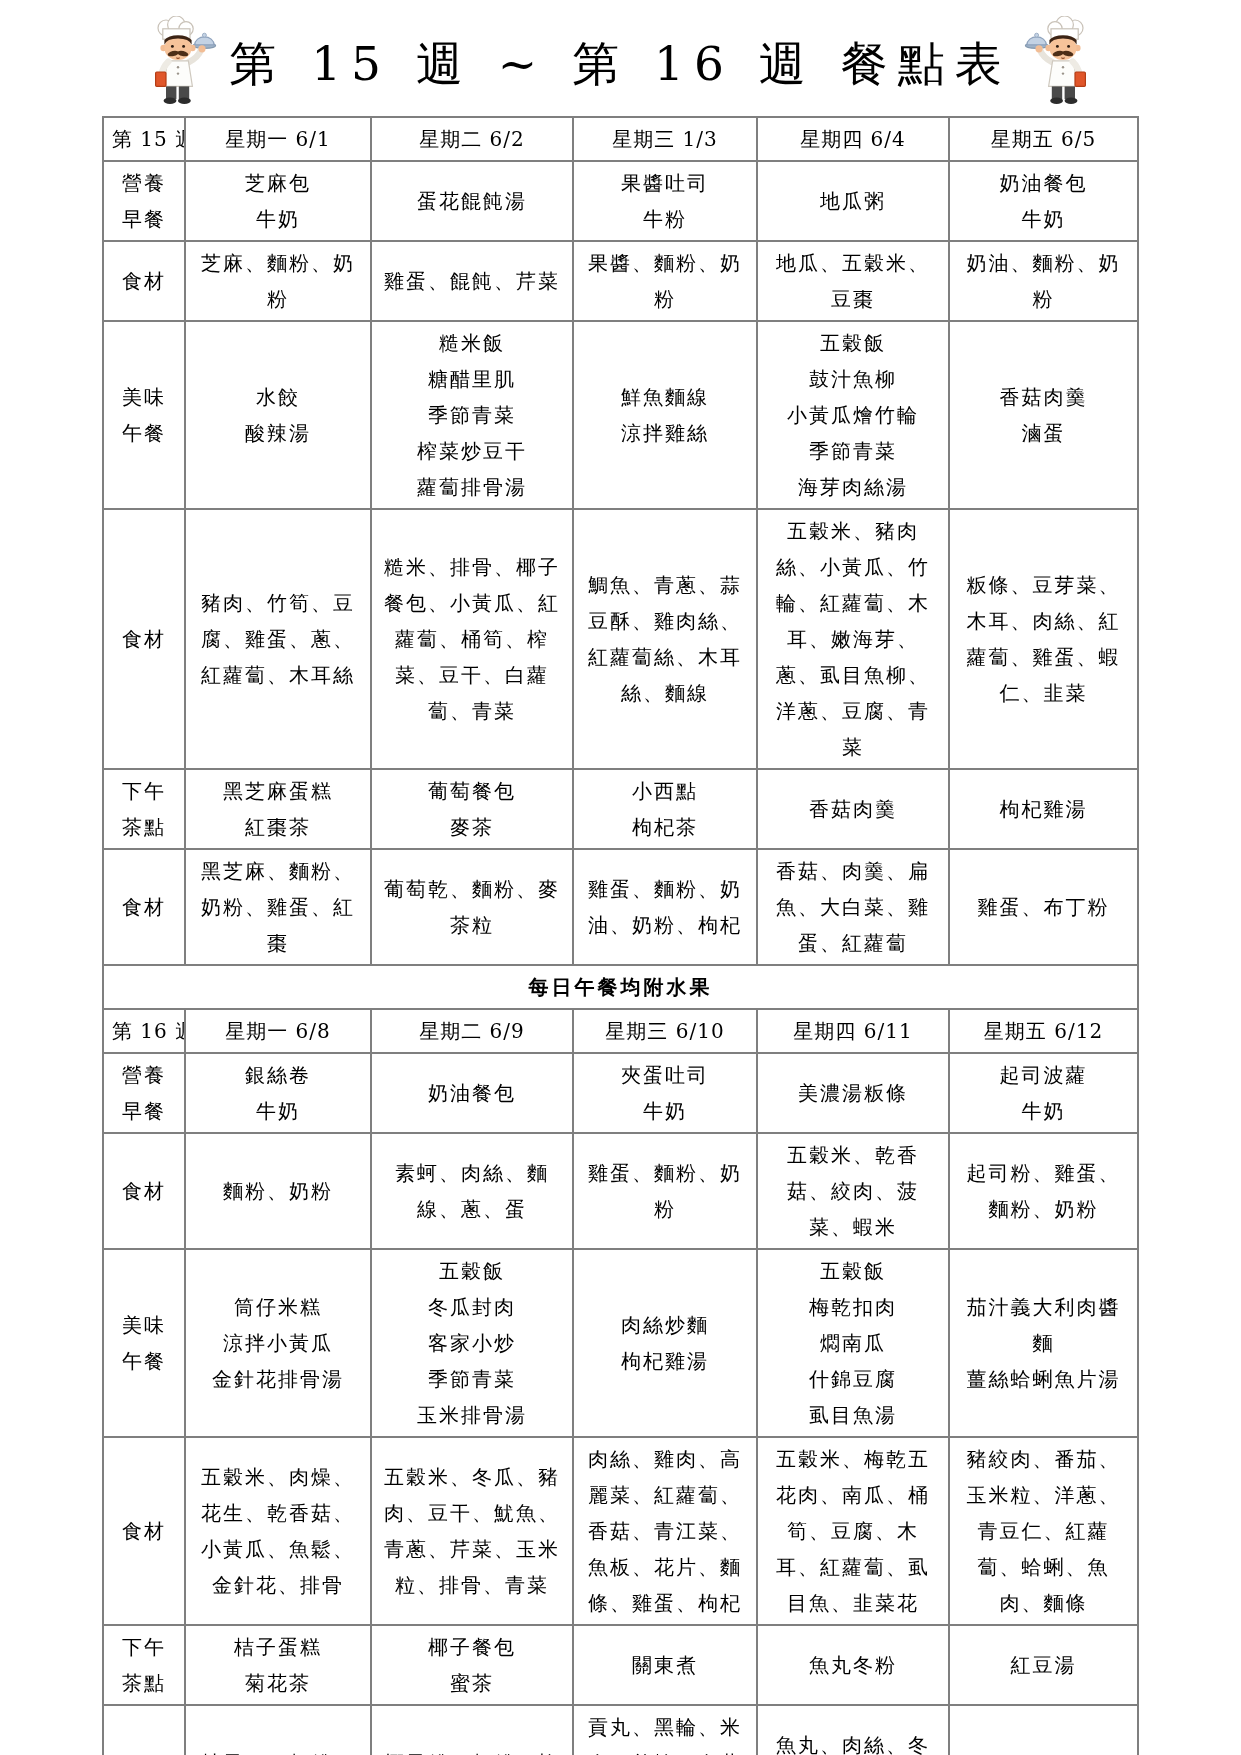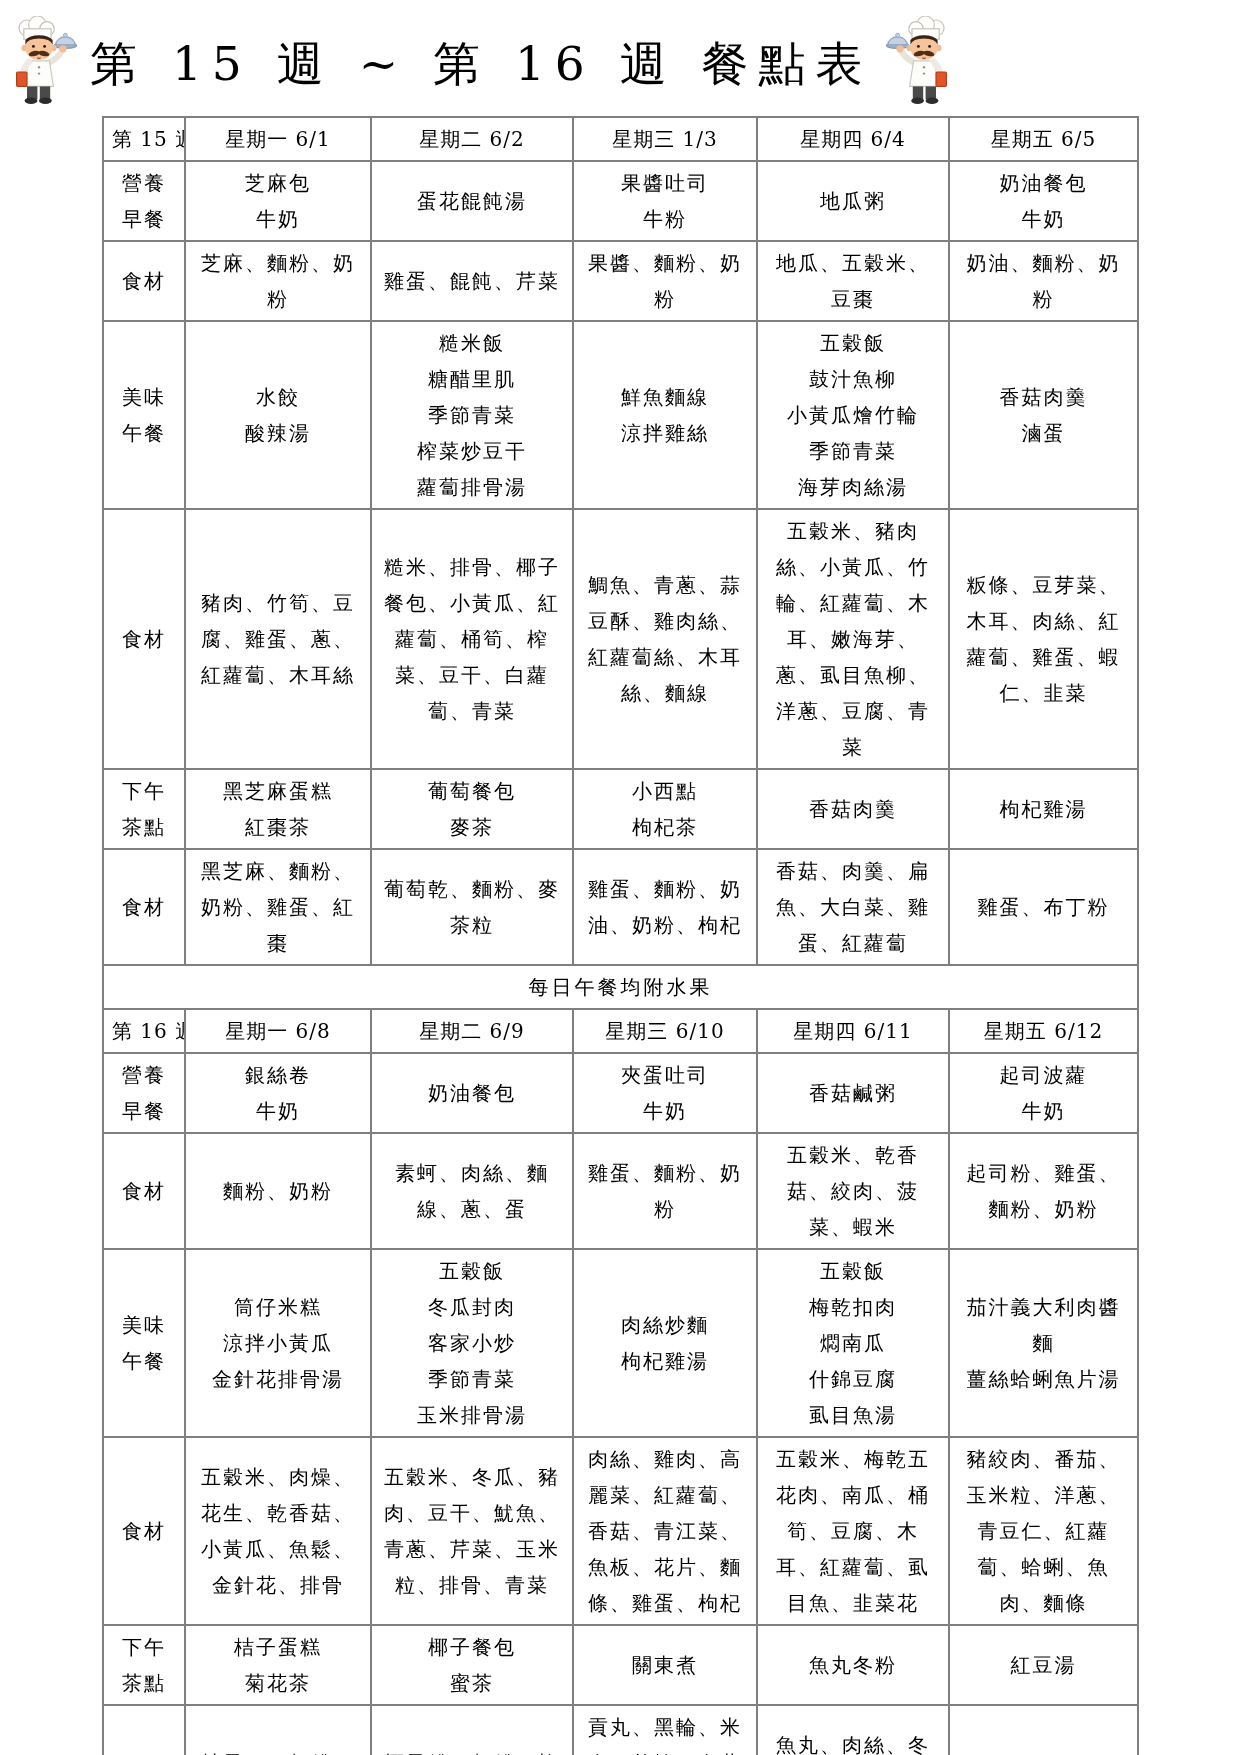--- a/index.html
+++ b/index.html
@@ -8,7 +8,7 @@
     font-family:"DejaVu Serif","Liberation Serif",serif;
   }
   .title-row{
-    display:flex;align-items:center;justify-content:flex-start;
+    display:flex;align-items:center;justify-content:center;
     gap:4px;padding-top:16px;height:96px;
   }
   .page-title{

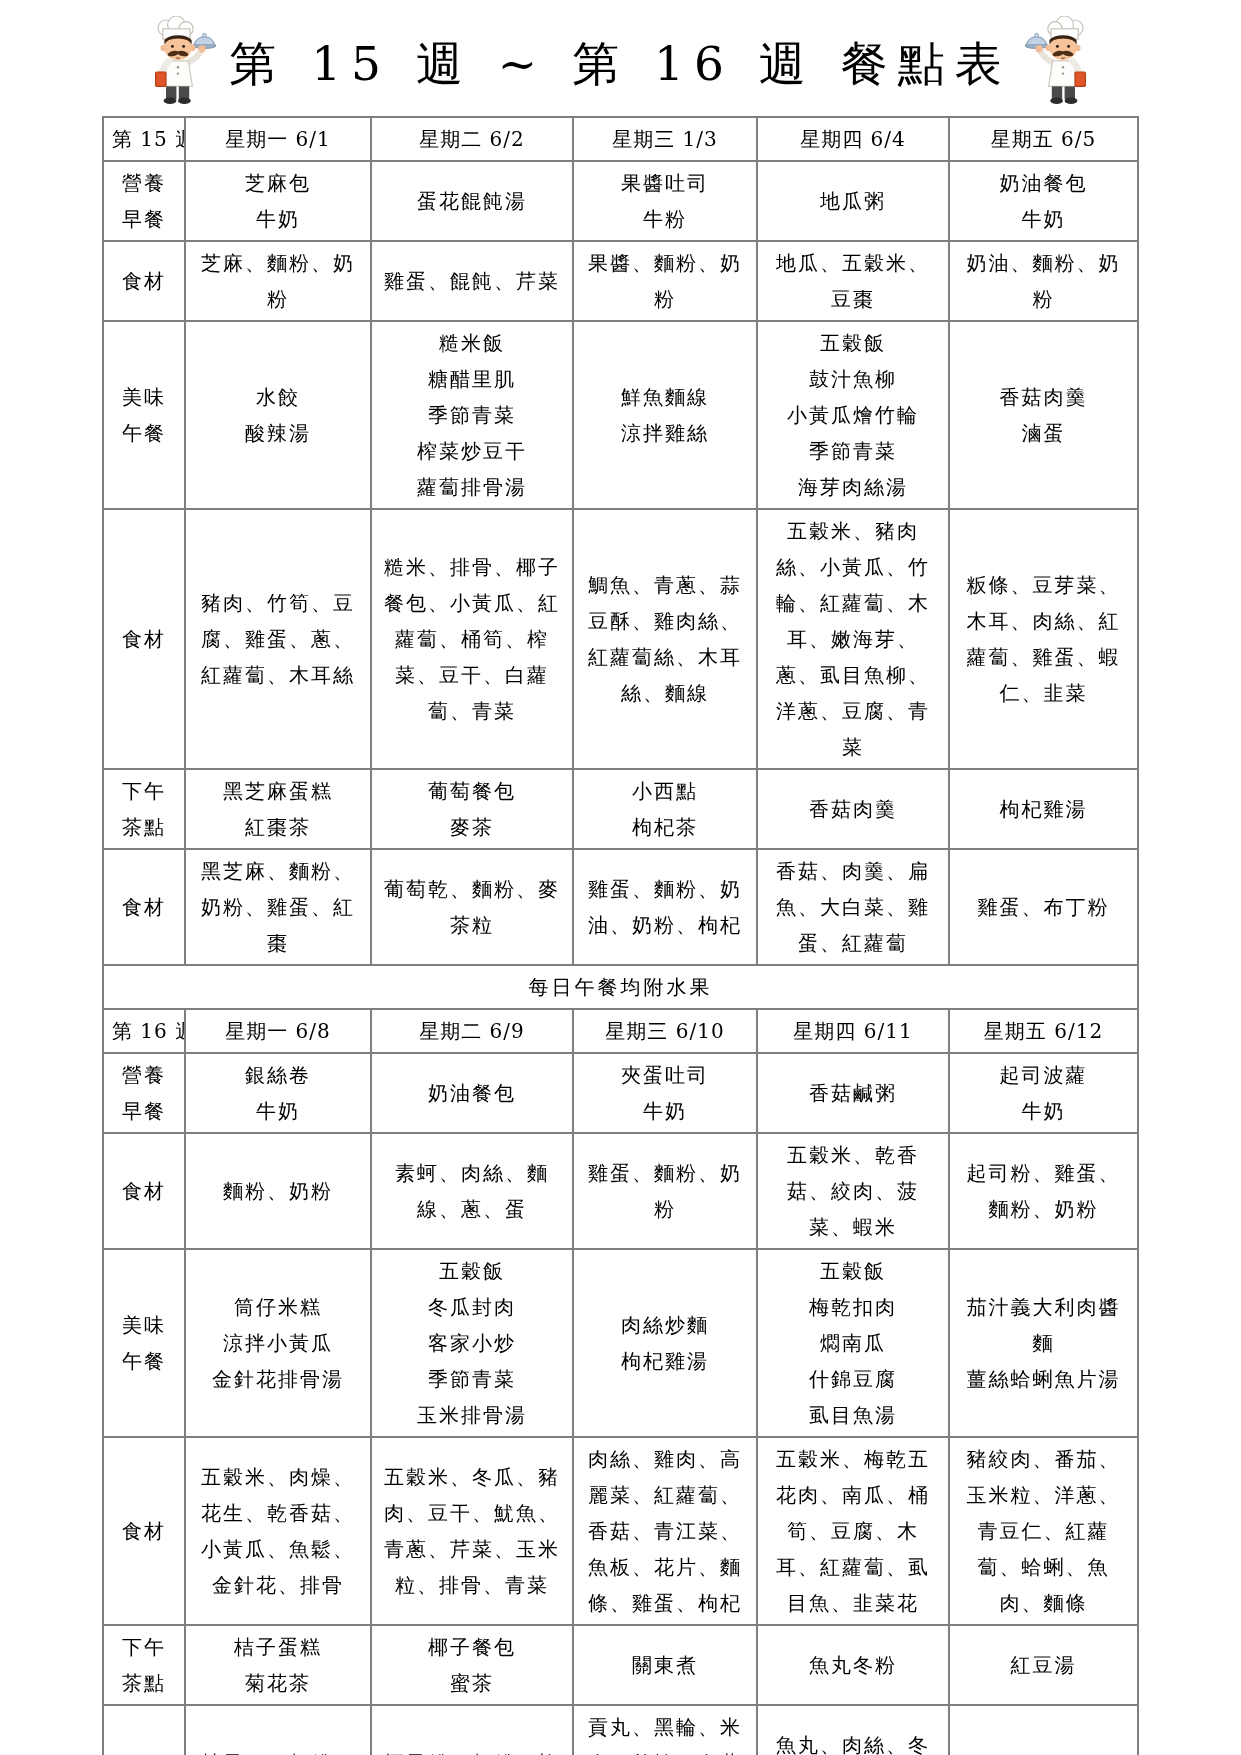--- a/index.html
+++ b/index.html
@@ -35,7 +35,7 @@
   table.menu th.day-header,table.menu th.week-label{
     font-size:20px;letter-spacing:1px;white-space:nowrap;
   }
-  table.menu td.fruit-note{letter-spacing:3px;}
+  table.menu td.fruit-note{letter-spacing:3px;font-weight:bold;}
 </style>
 </head>
 <body>

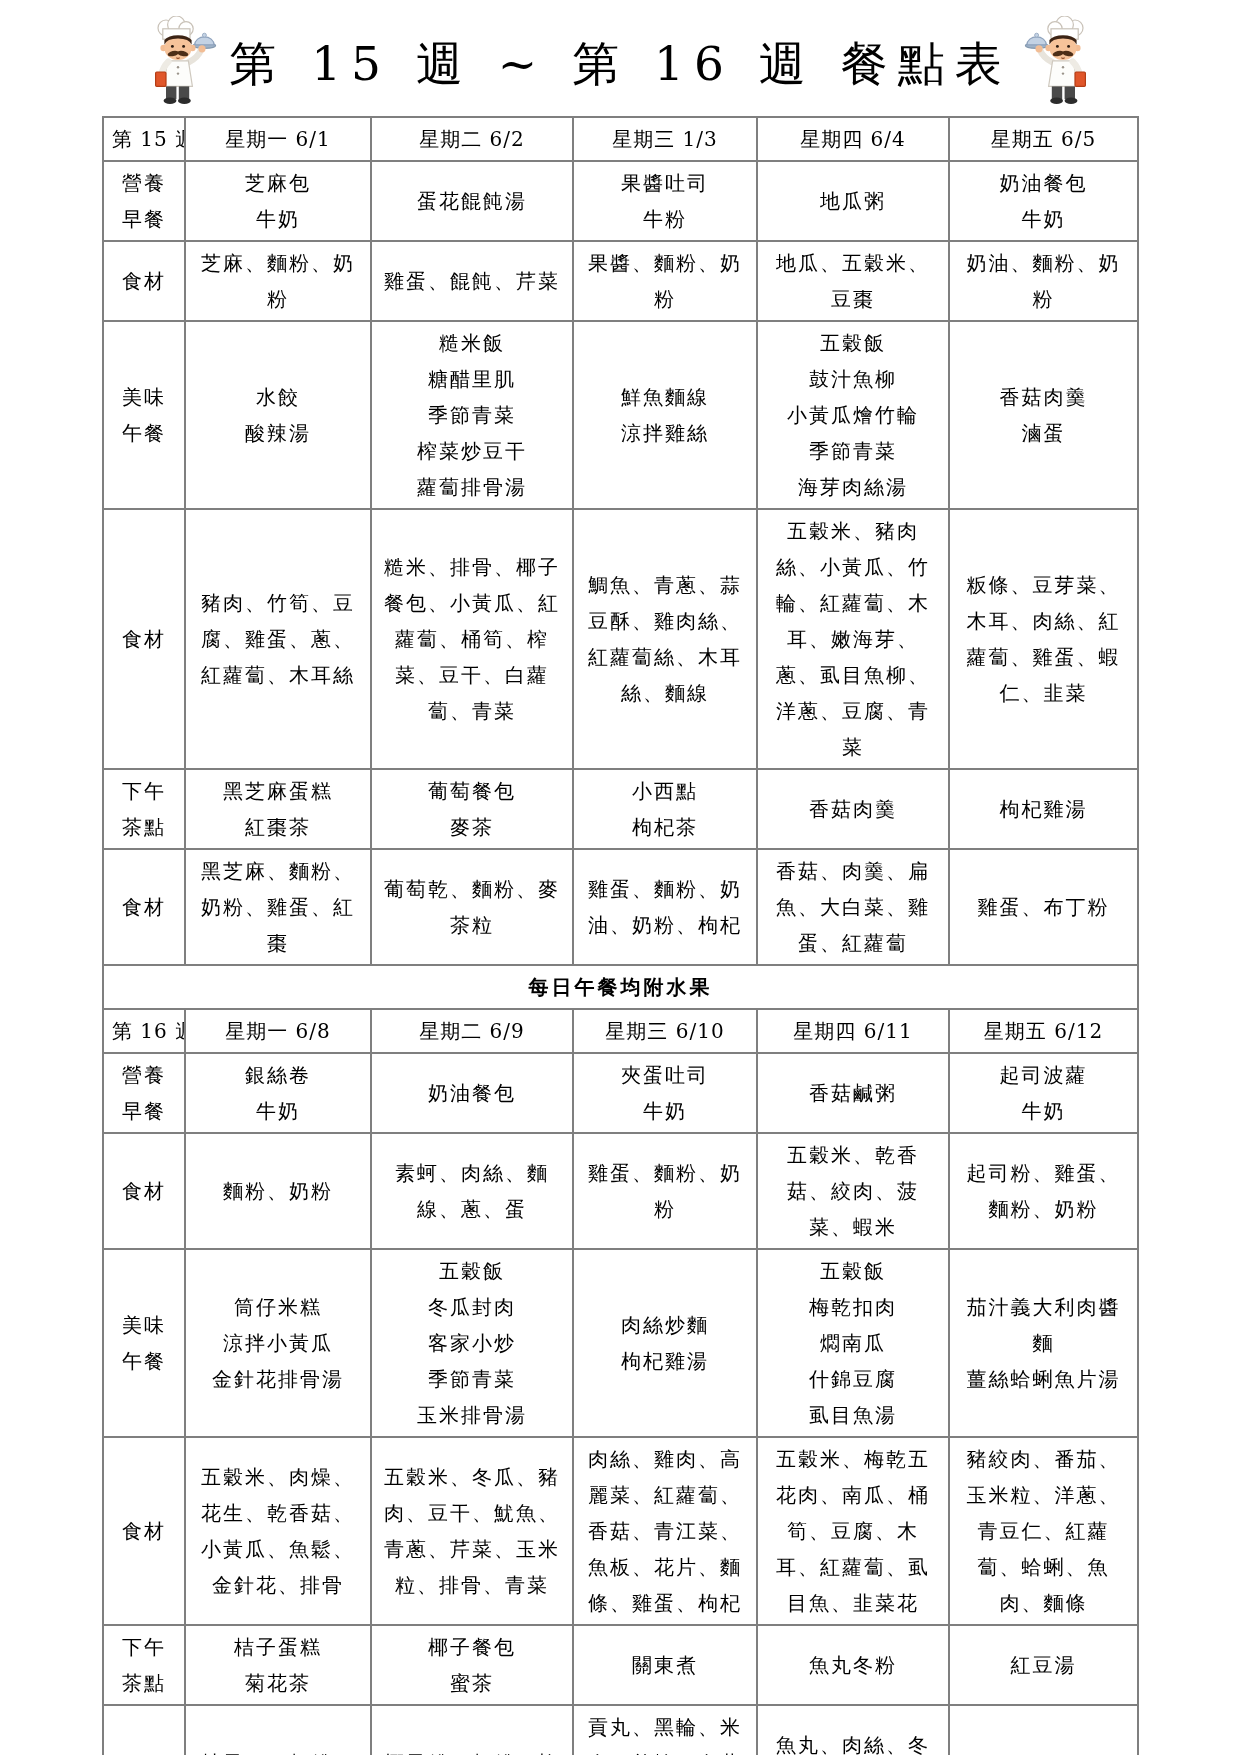--- a/index.html
+++ b/index.html
@@ -209,7 +209,7 @@
         <td class="menu-cell">奶油餐包</td>
         <td class="menu-cell">夾蛋吐司
 牛奶</td>
-        <td class="menu-cell">香菇鹹粥</td>
+        <td class="menu-cell">美濃湯粄條</td>
         <td class="menu-cell">起司波蘿
 牛奶</td>
       </tr>

